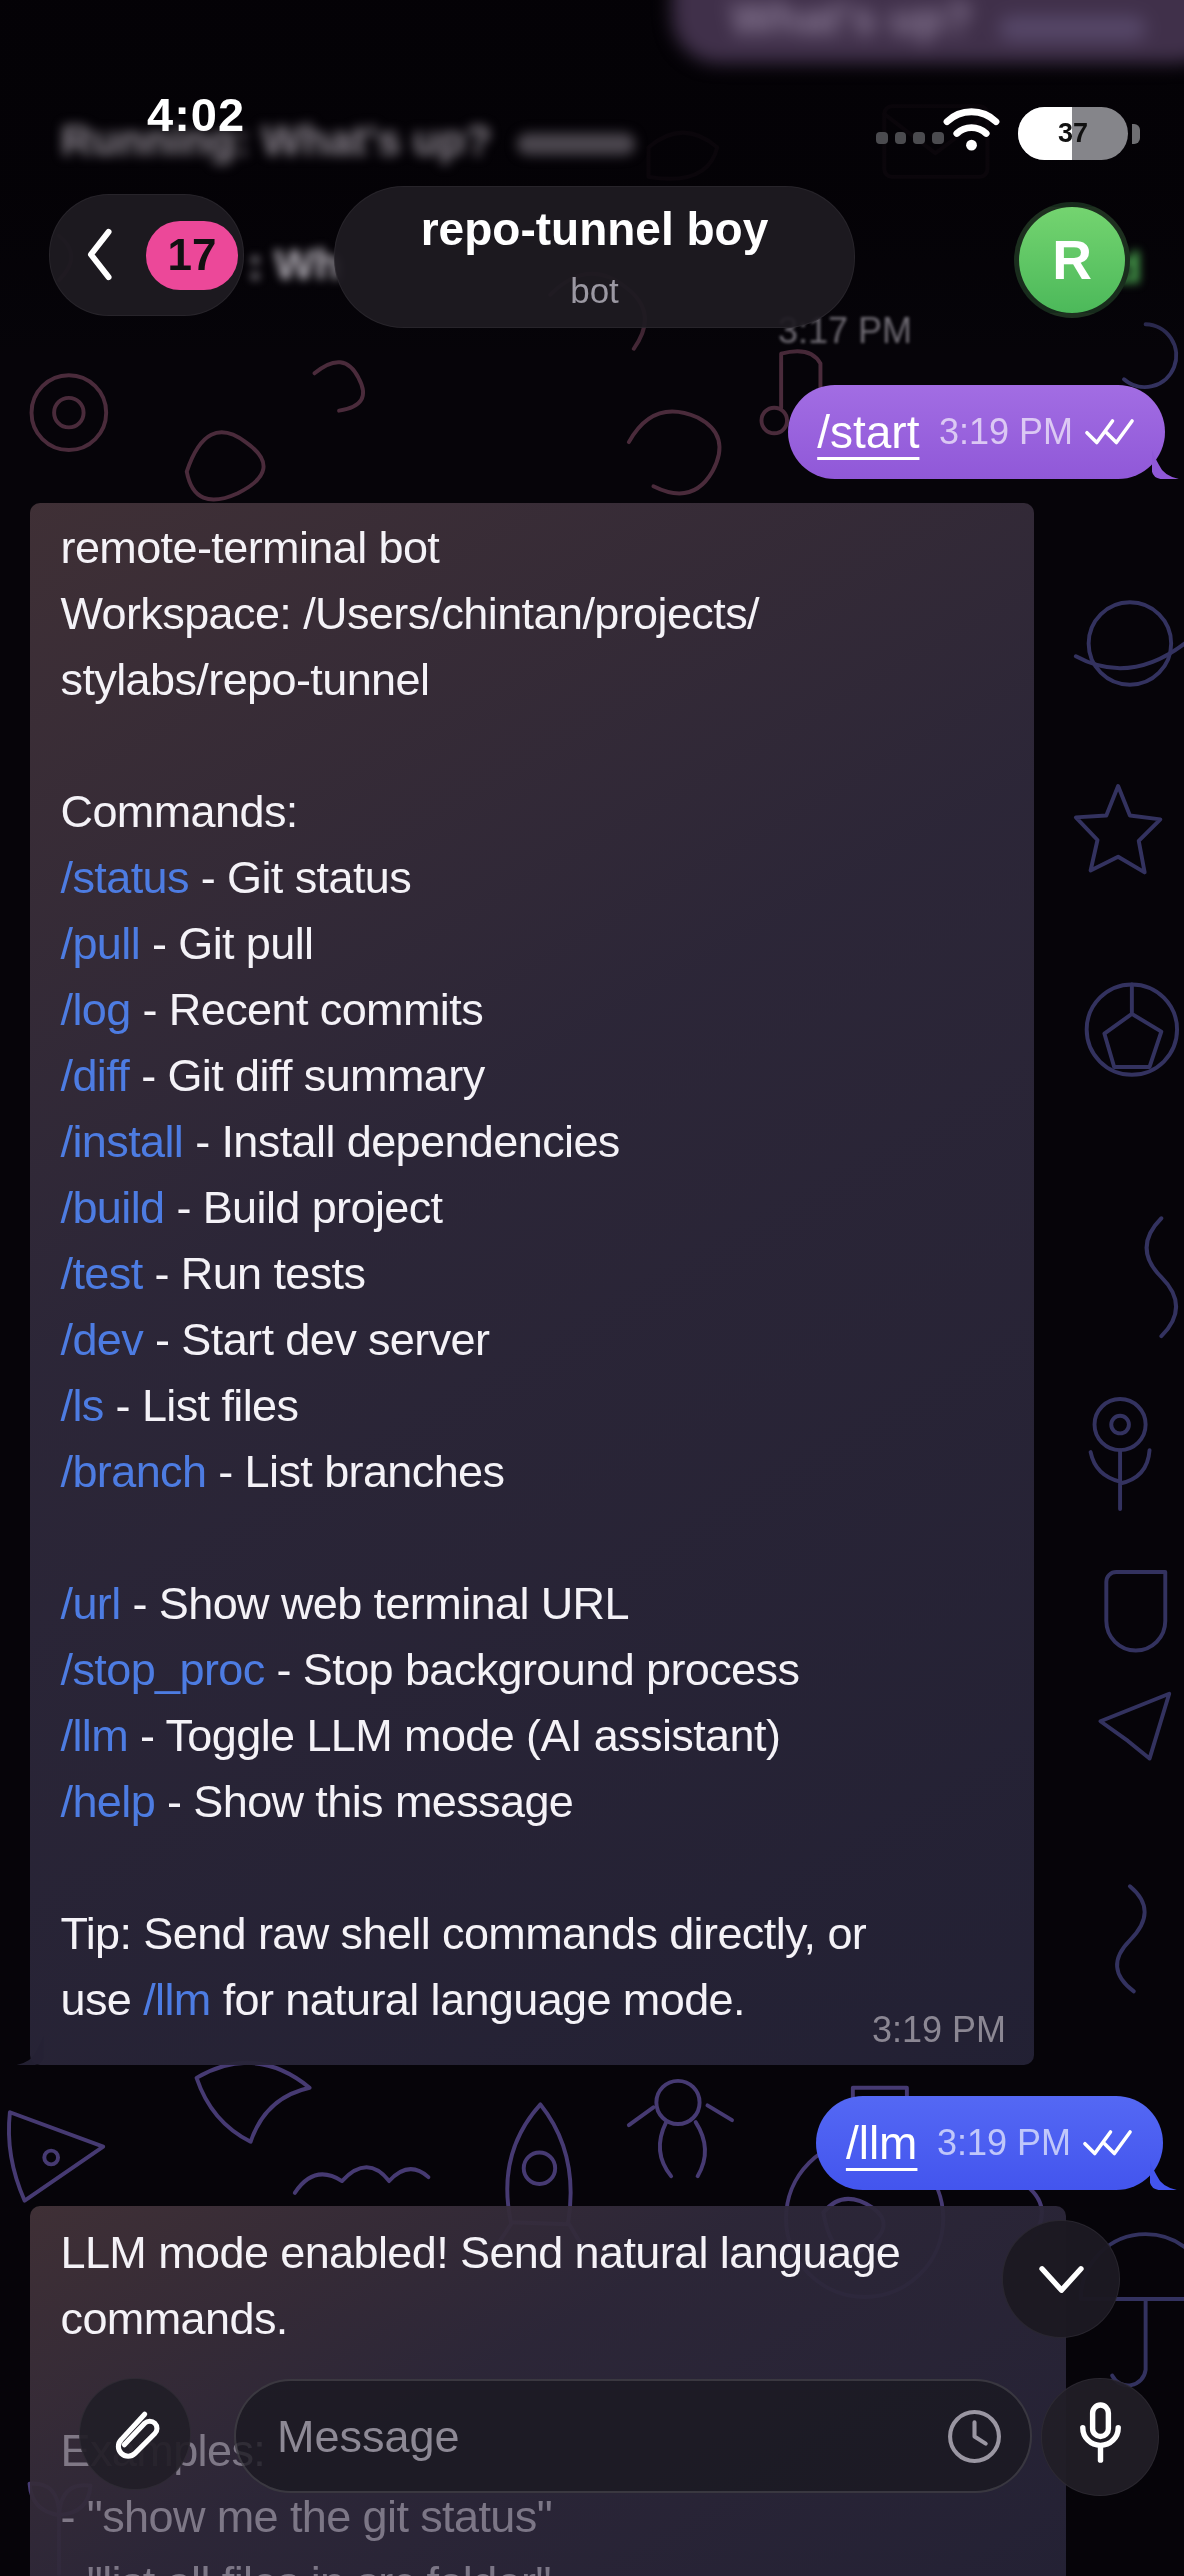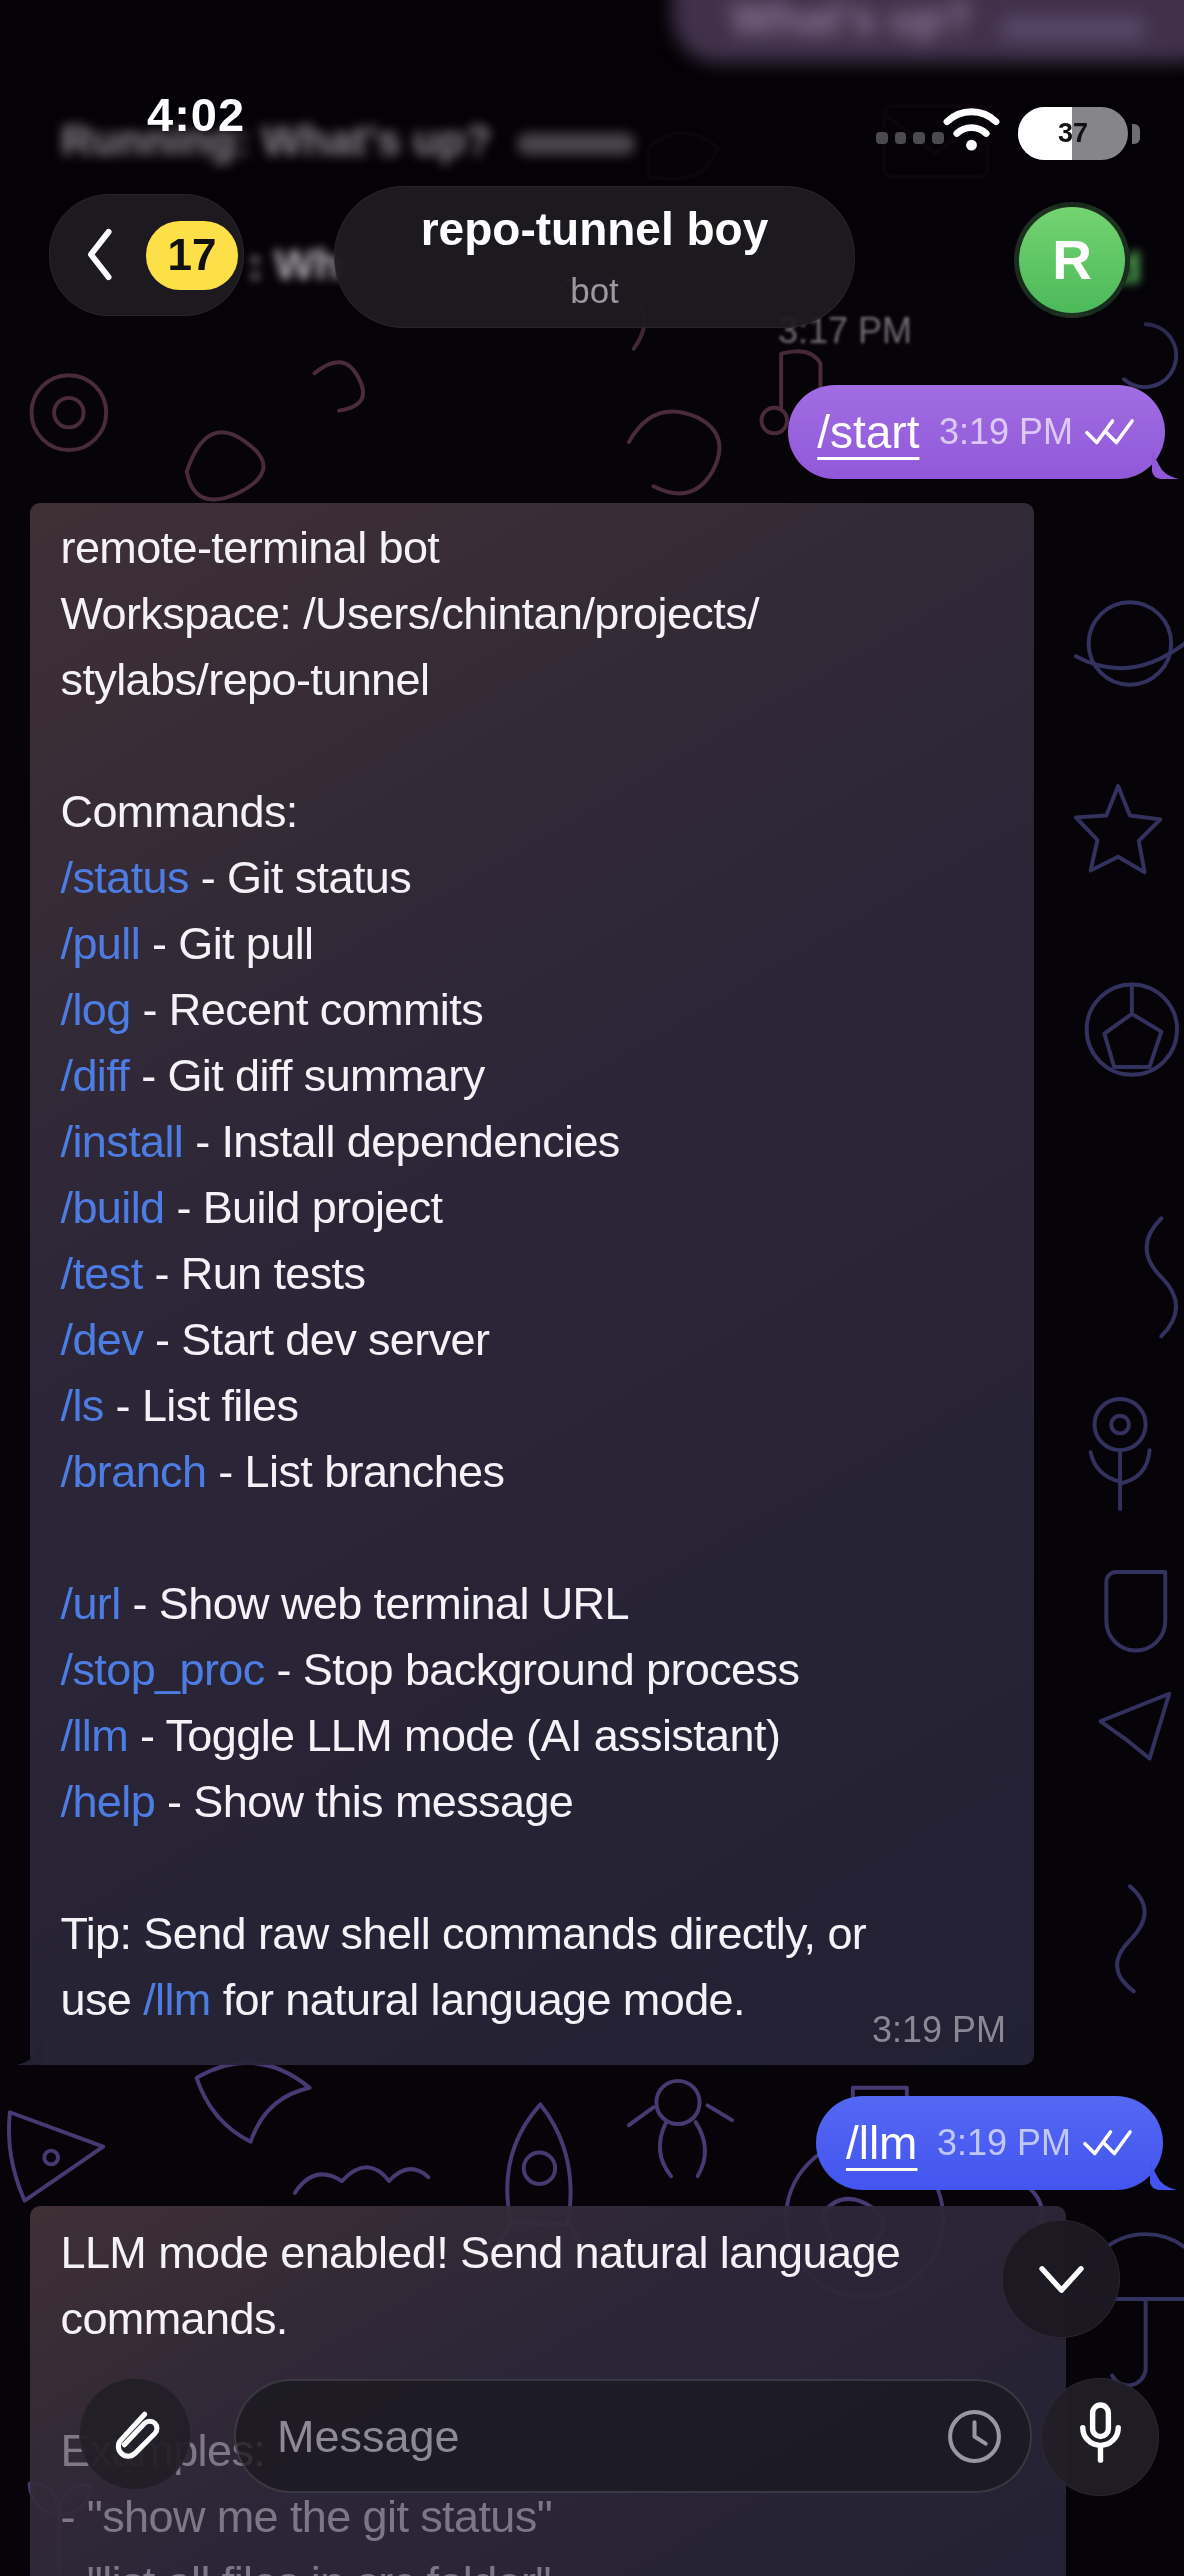--- a/index.html
+++ b/index.html
@@ -45,7 +45,7 @@
   .back-pill{position:absolute;left:49px;top:194px;width:193px;height:120px;border-radius:60px;
              background:rgba(30,27,34,.92);border:1px solid rgba(255,255,255,.05);cursor:pointer;}
   .back-chev{position:absolute;left:35px;top:33px;}
-  .unread{position:absolute;left:96px;top:25.5px;width:92px;height:69px;border-radius:34px;background:#fde047;
+  .unread{position:absolute;left:96px;top:25.5px;width:92px;height:69px;border-radius:34px;background:#ec4899;
           display:flex;align-items:center;justify-content:center;font-size:44px;font-weight:600;color:#111;}
   .title-pill{position:absolute;left:334px;top:186px;width:519px;height:140px;border-radius:70px;
               background:rgba(30,27,34,.92);border:1px solid rgba(255,255,255,.05);

